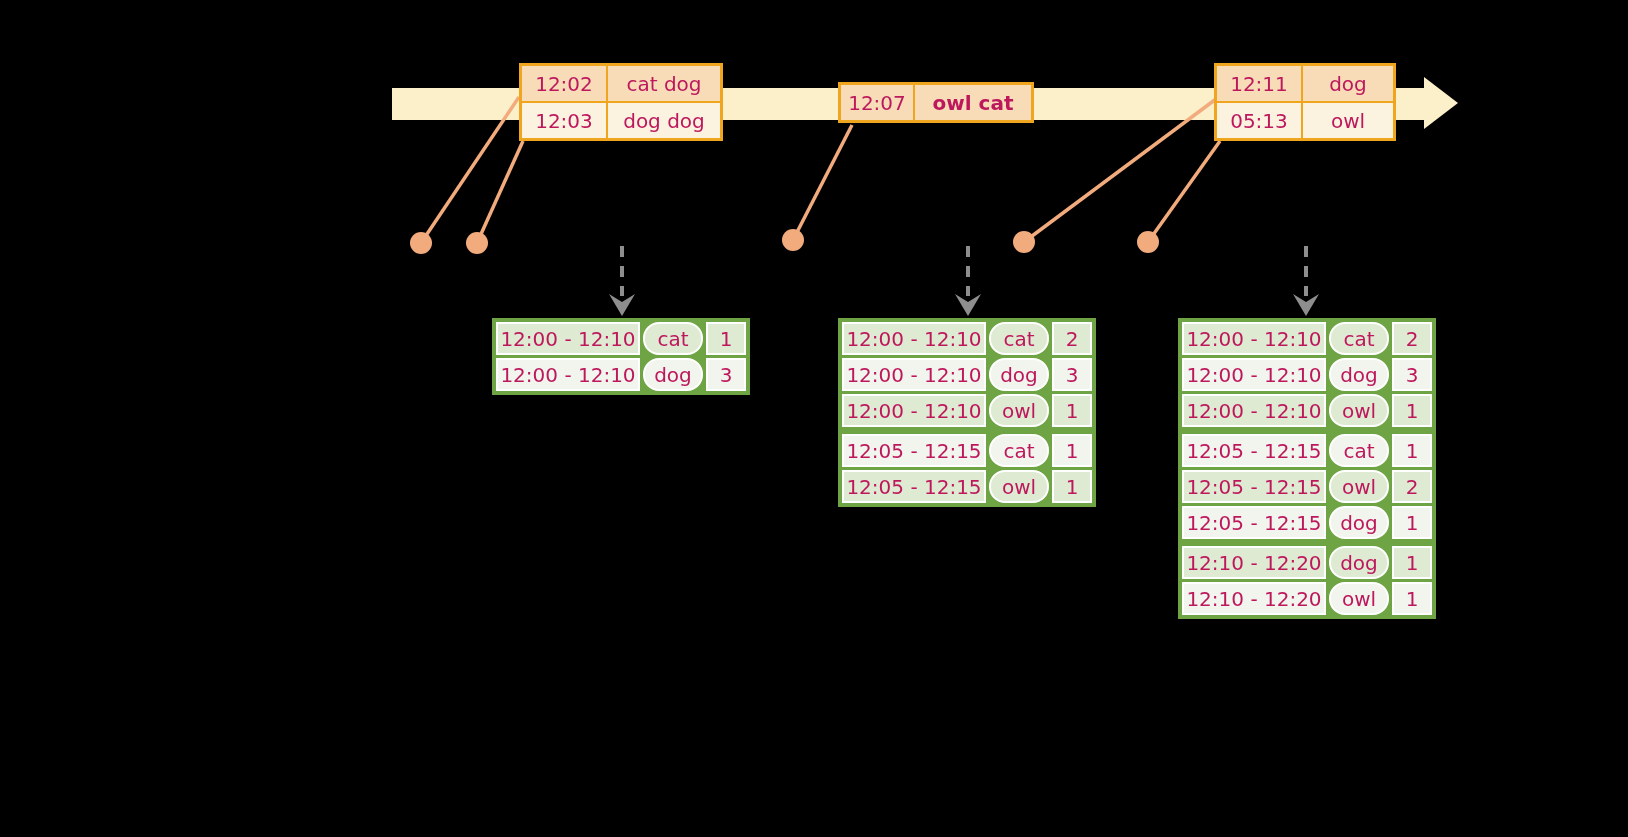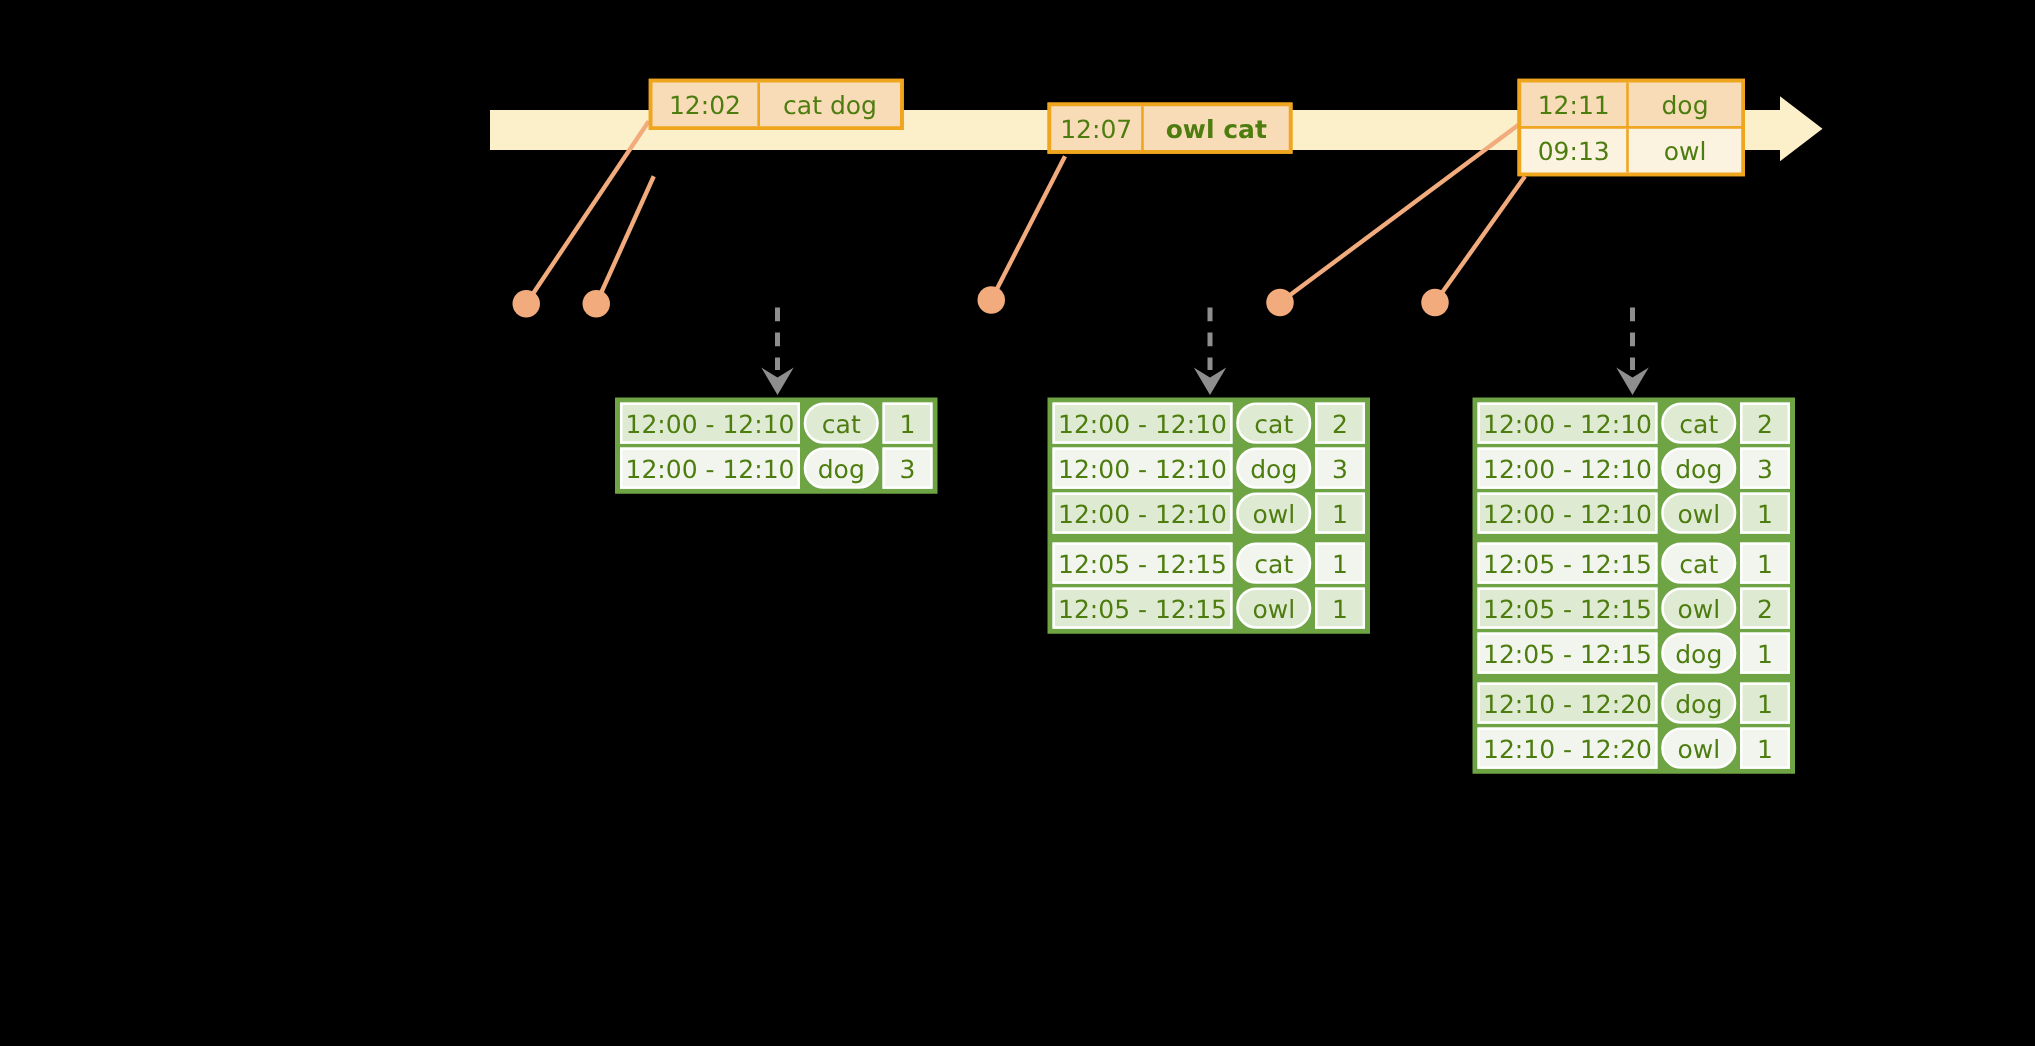--- a/index.html
+++ b/index.html
@@ -5,7 +5,7 @@
   html,body{margin:0;padding:0;background:#000;}
   .canvas{
     position:relative;width:1628px;height:837px;background:#000;overflow:hidden;
-    font-family:"DejaVu Sans","Liberation Sans",sans-serif;color:#4d7c0f;
+    font-family:"DejaVu Sans","Liberation Sans",sans-serif;color:#be185d;
   }
   svg.overlay{position:absolute;left:0;top:0;z-index:1;}
 

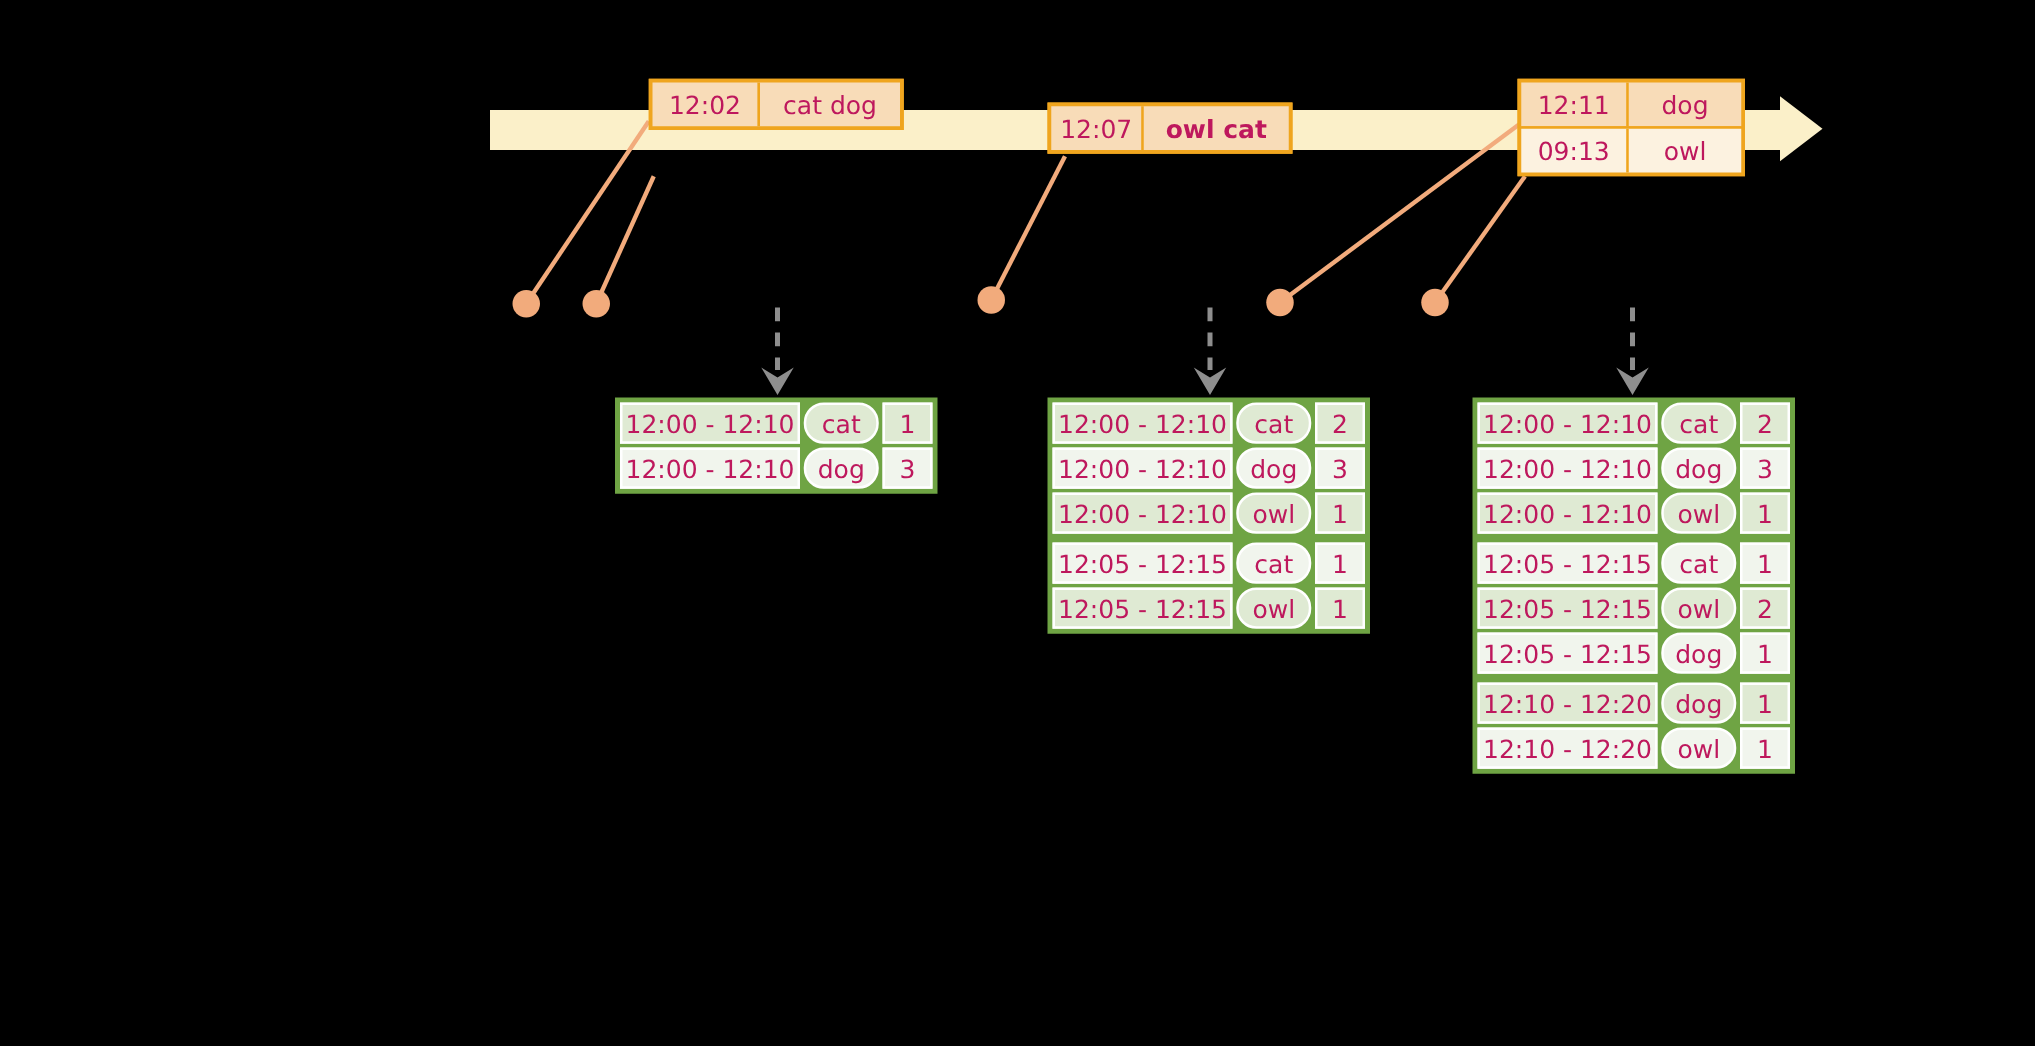--- a/index.html
+++ b/index.html
@@ -82,6 +82,10 @@
         <div class="ecell c-words">cat dog</div>
       </div>
 
+      <div class="erow">
+        <div class="ecell c-time">12:03</div>
+        <div class="ecell c-words">dog dog</div>
+      </div>
     </div>
 
   <div class="etable et2" style="left:838px;top:82px;align-items:flex-end;">

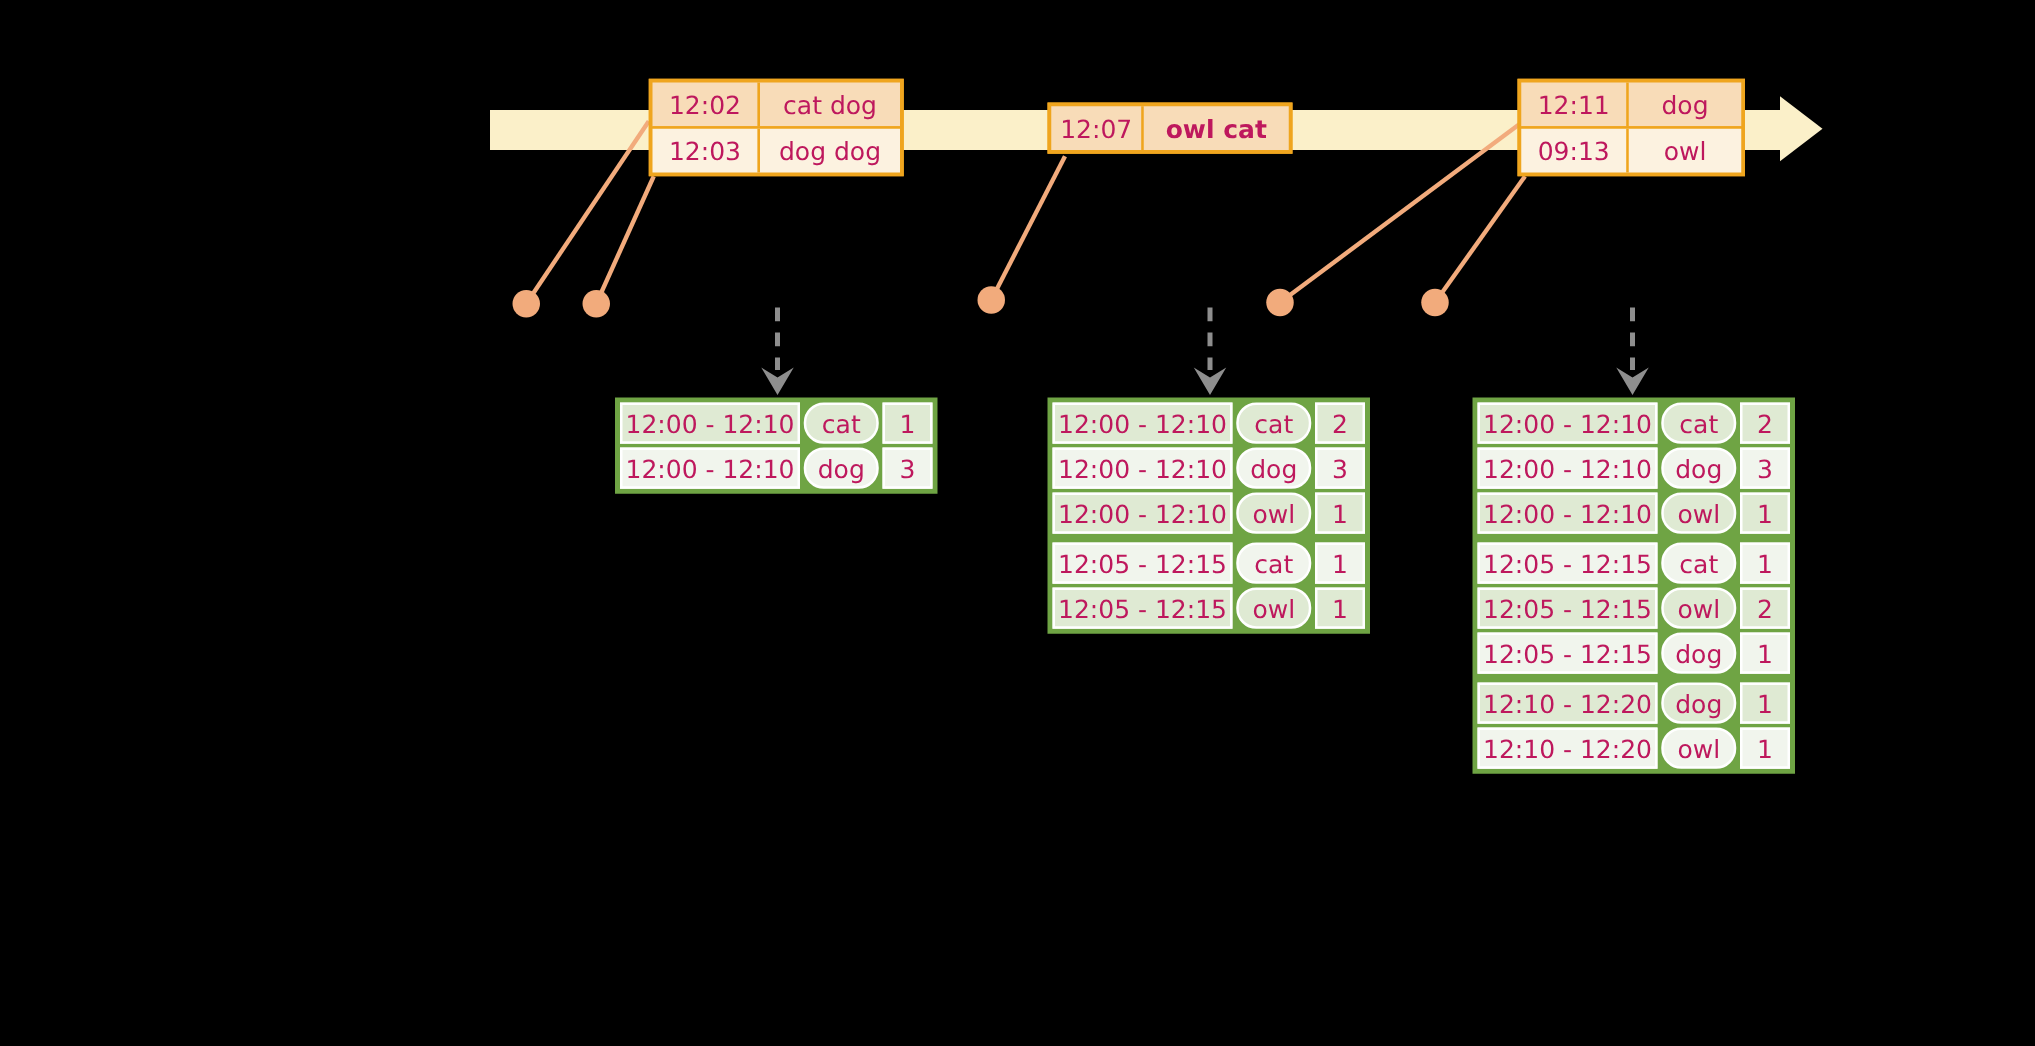--- a/index.html
+++ b/index.html
@@ -104,7 +104,7 @@
       </div>
 
       <div class="erow">
-        <div class="ecell c-time">09:13</div>
+        <div class="ecell c-time">05:13</div>
         <div class="ecell c-words">owl</div>
       </div>
     </div>

